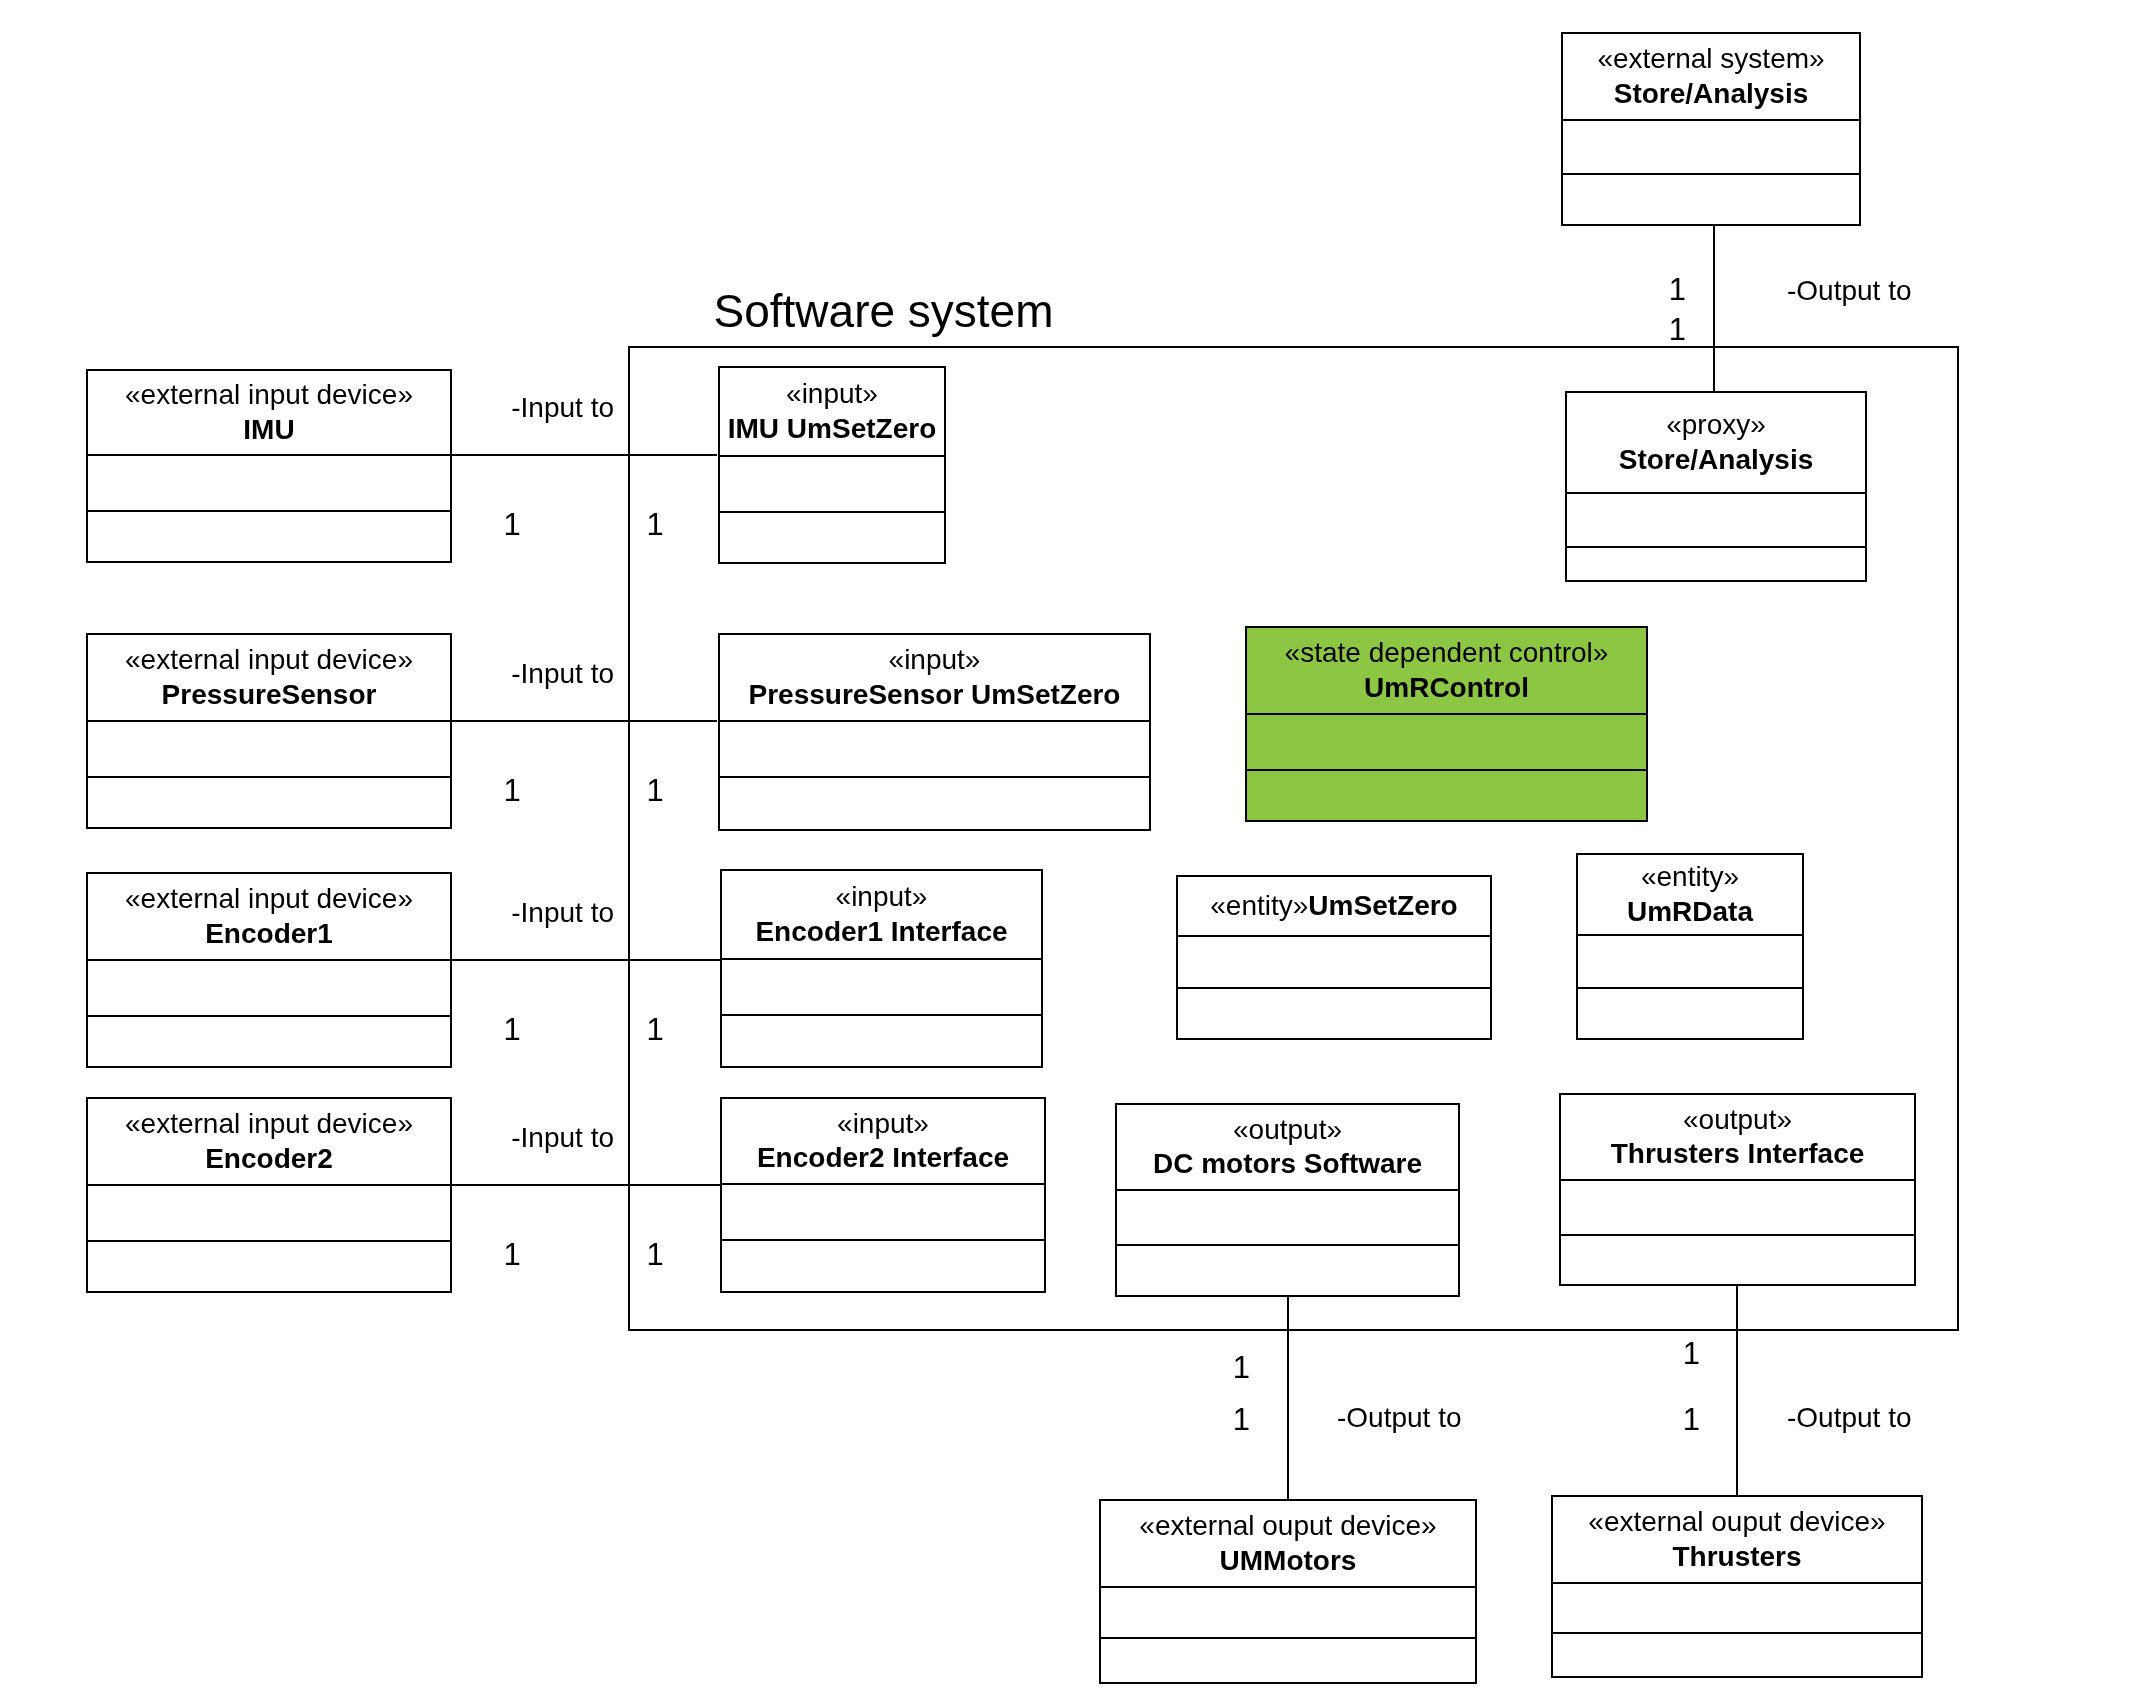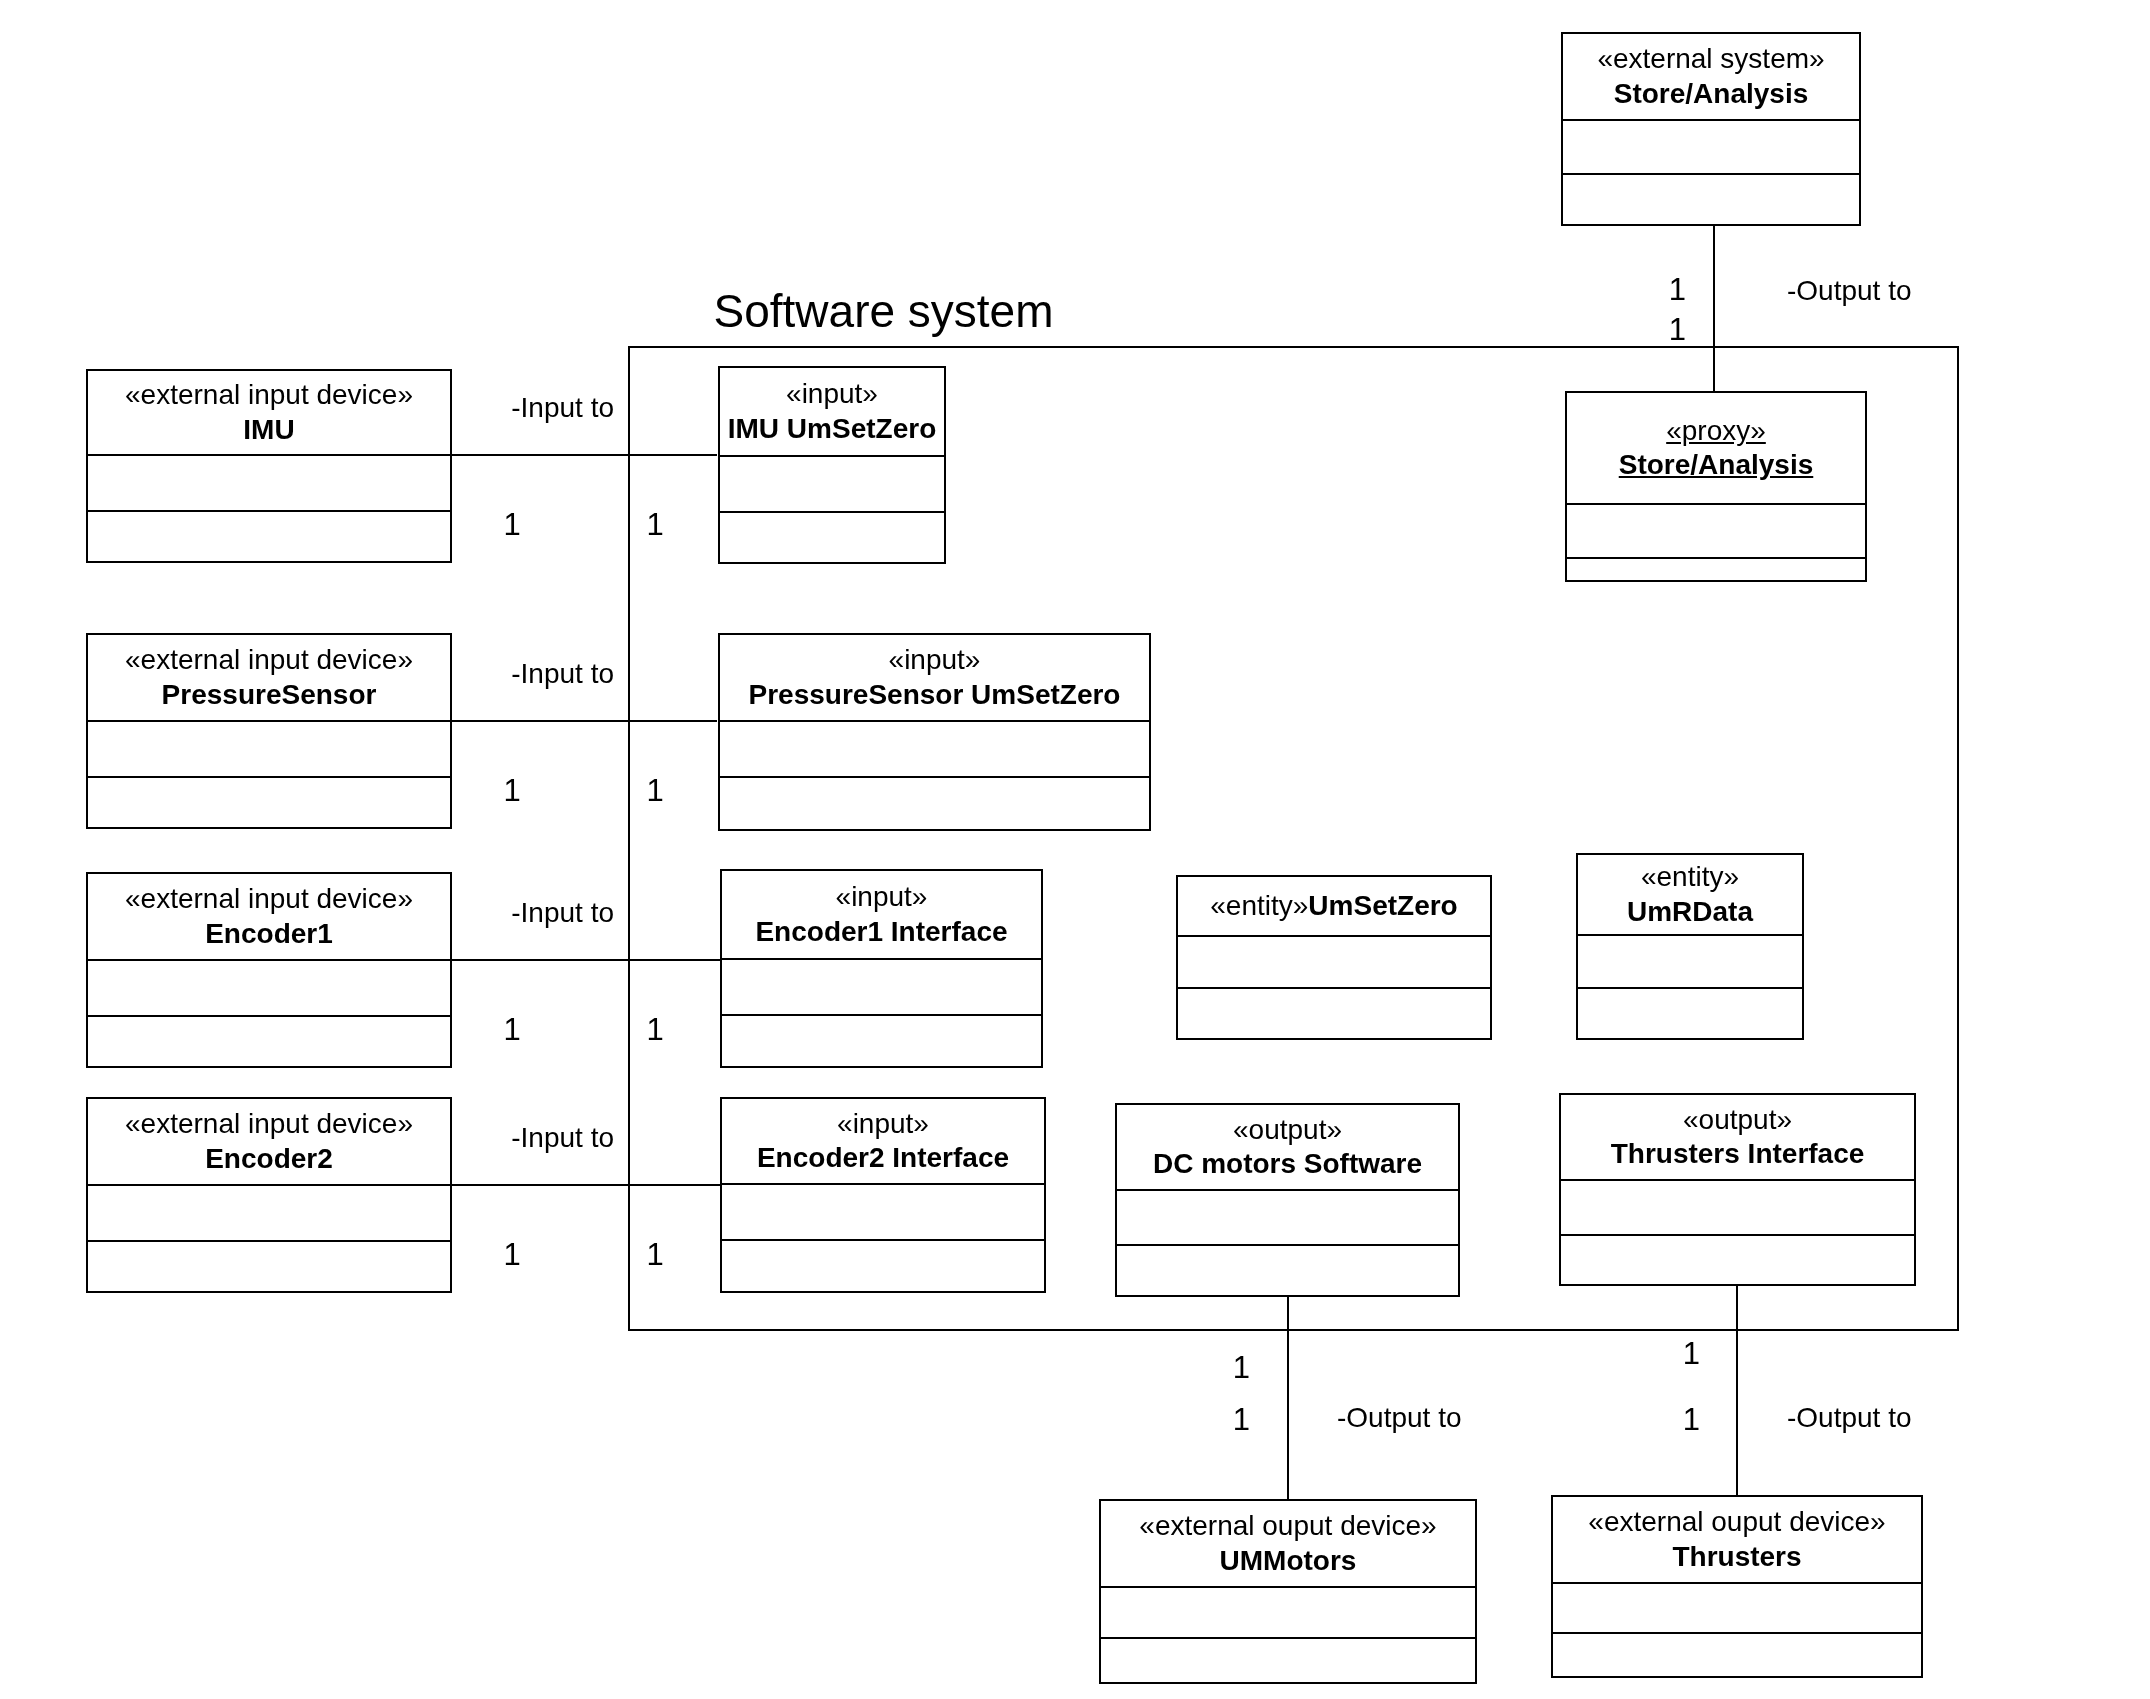--- a/index.html
+++ b/index.html
@@ -84,7 +84,7 @@
   </div>
 
   <div class="box" style="left:1565px;top:391px;width:302px;height:191px;">
-    <div class="title" style="height:110px;text-decoration:underline;">
+    <div class="title" style="height:99px;">
       <div class="stereo">«proxy»</div>
       <div class="cname">Store/Analysis</div>
     </div>

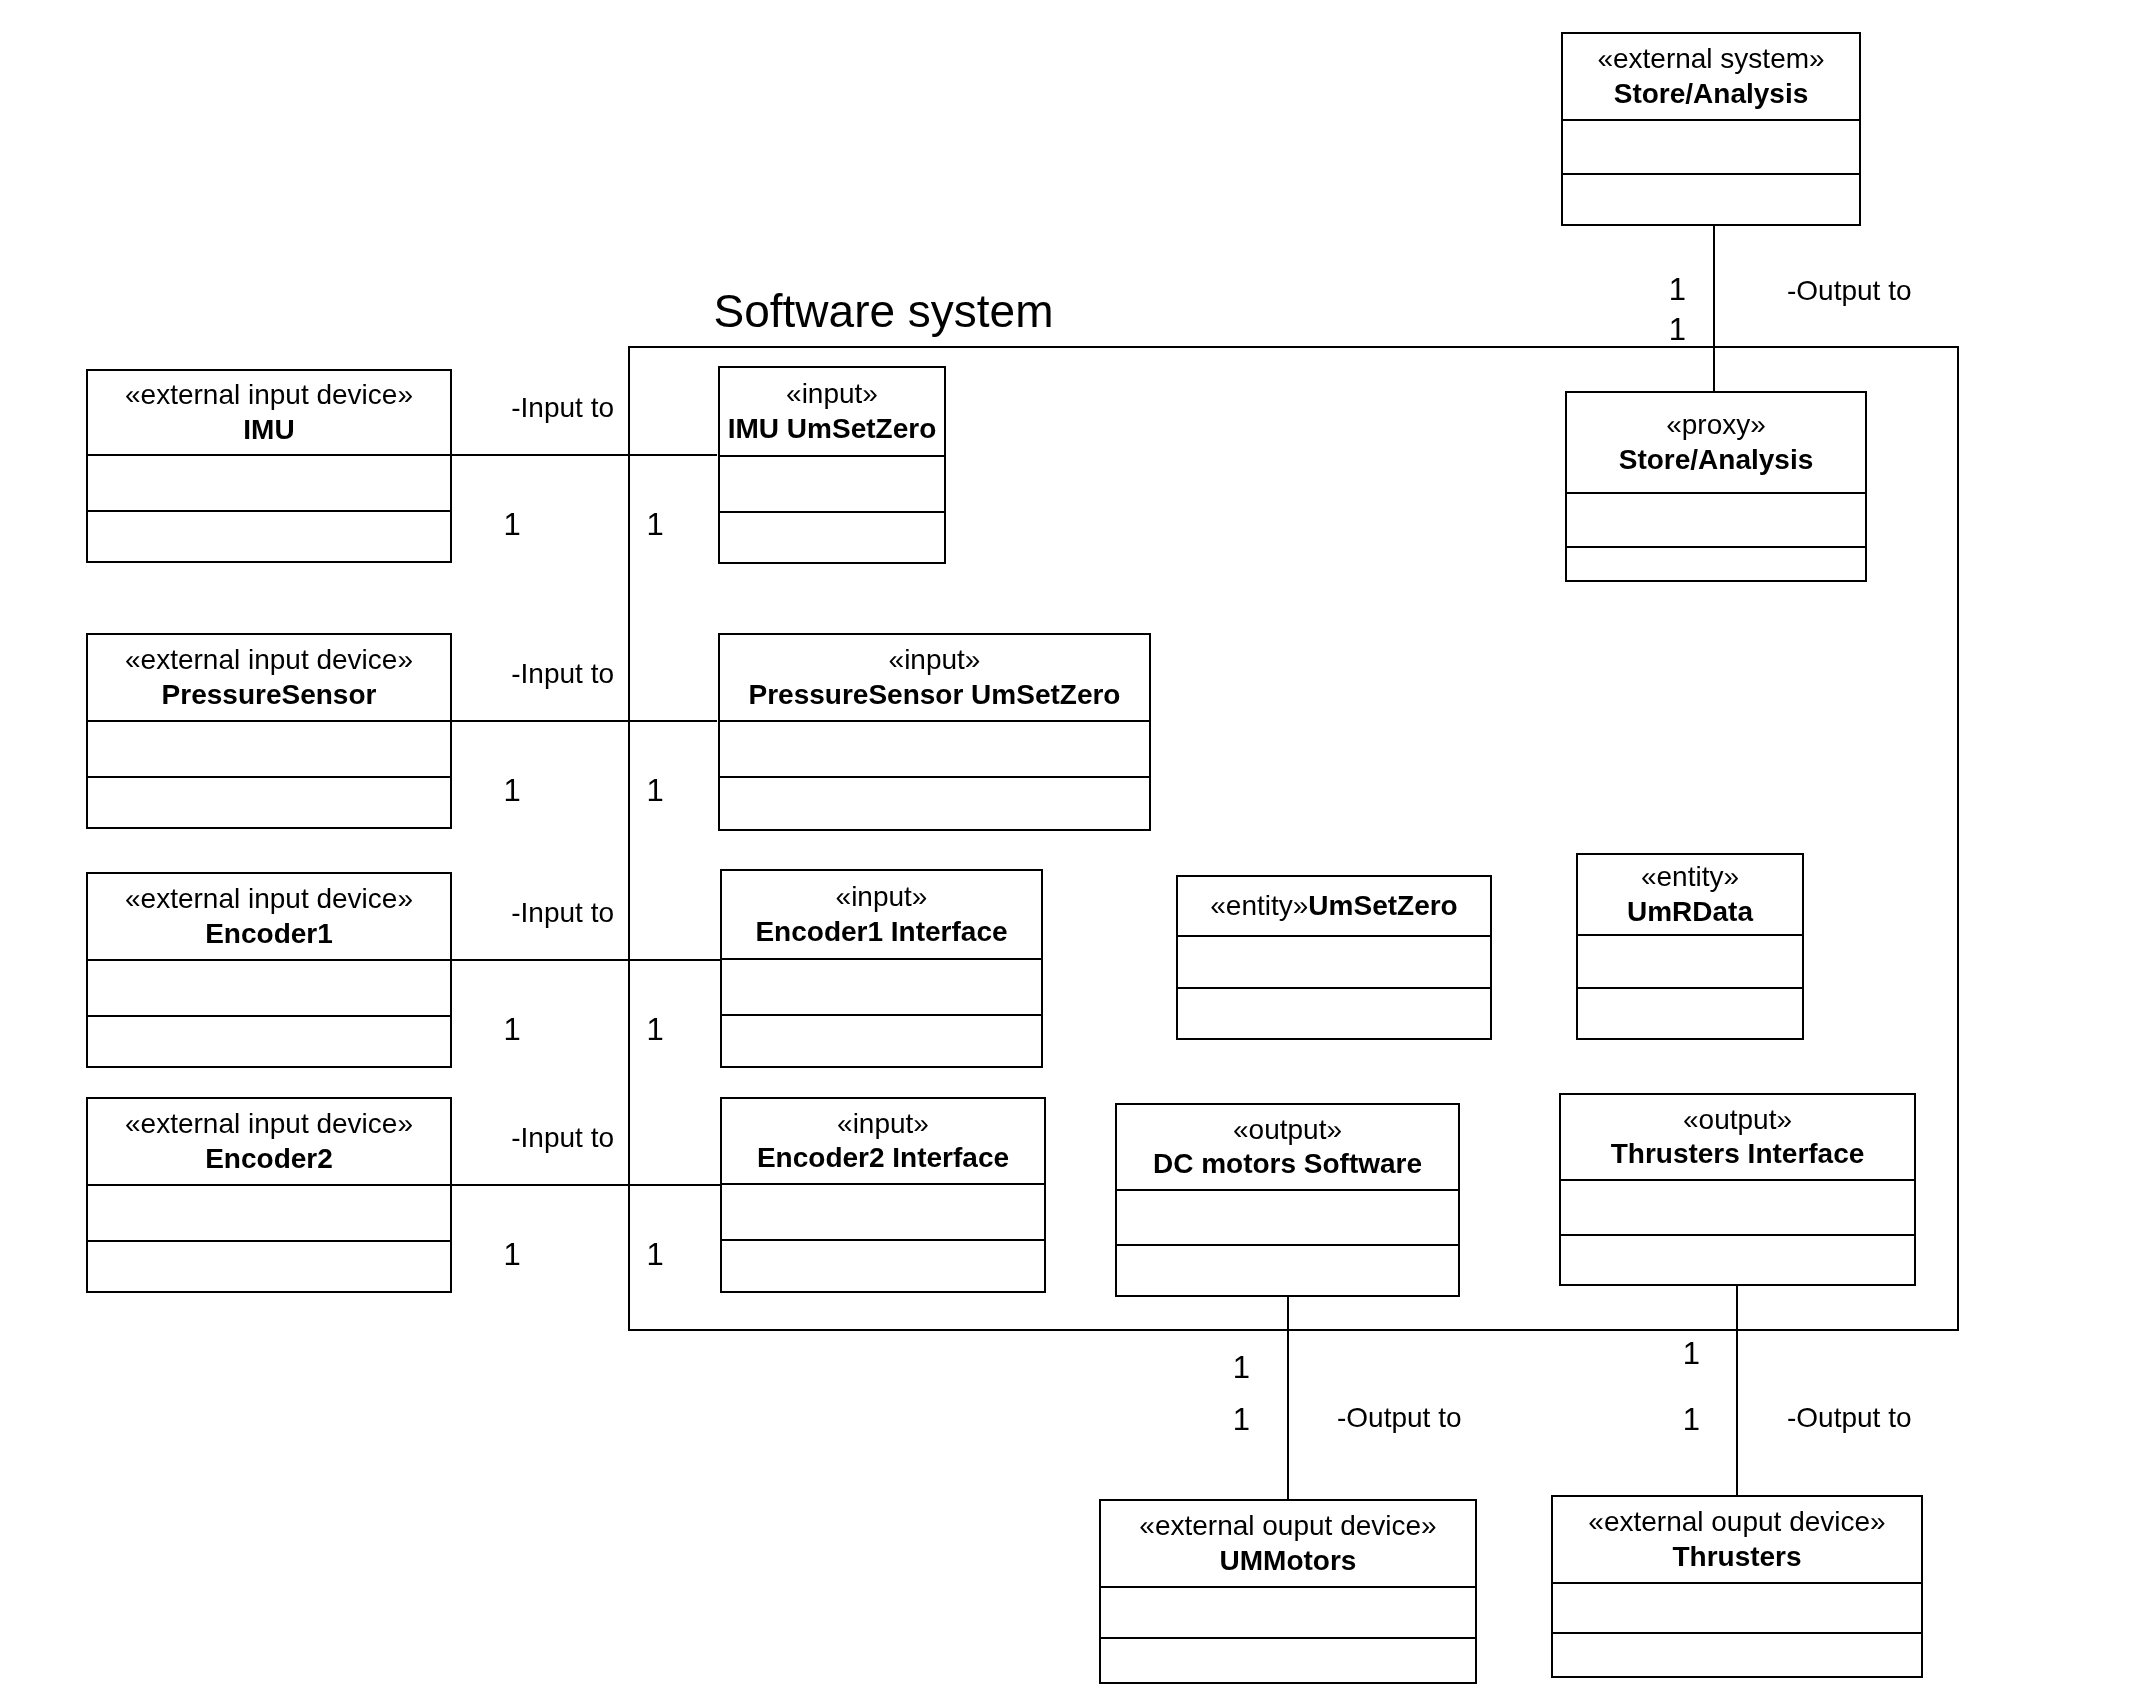--- a/index.html
+++ b/index.html
@@ -164,6 +164,14 @@
     <div class="comp comp-last"></div>
   </div>
 
+  <div class="box green" style="left:1245px;top:626px;width:403px;height:196px;">
+    <div class="title" style="height:85px;">
+      <div class="stereo">«state dependent control»</div>
+      <div class="cname">UmRControl</div>
+    </div>
+    <div class="comp" style="height:54px;"></div>
+    <div class="comp comp-last"></div>
+  </div>
 
   <div class="box" style="left:1176px;top:875px;width:316px;height:165px;">
     <div class="title oneline" style="height:58px;">

